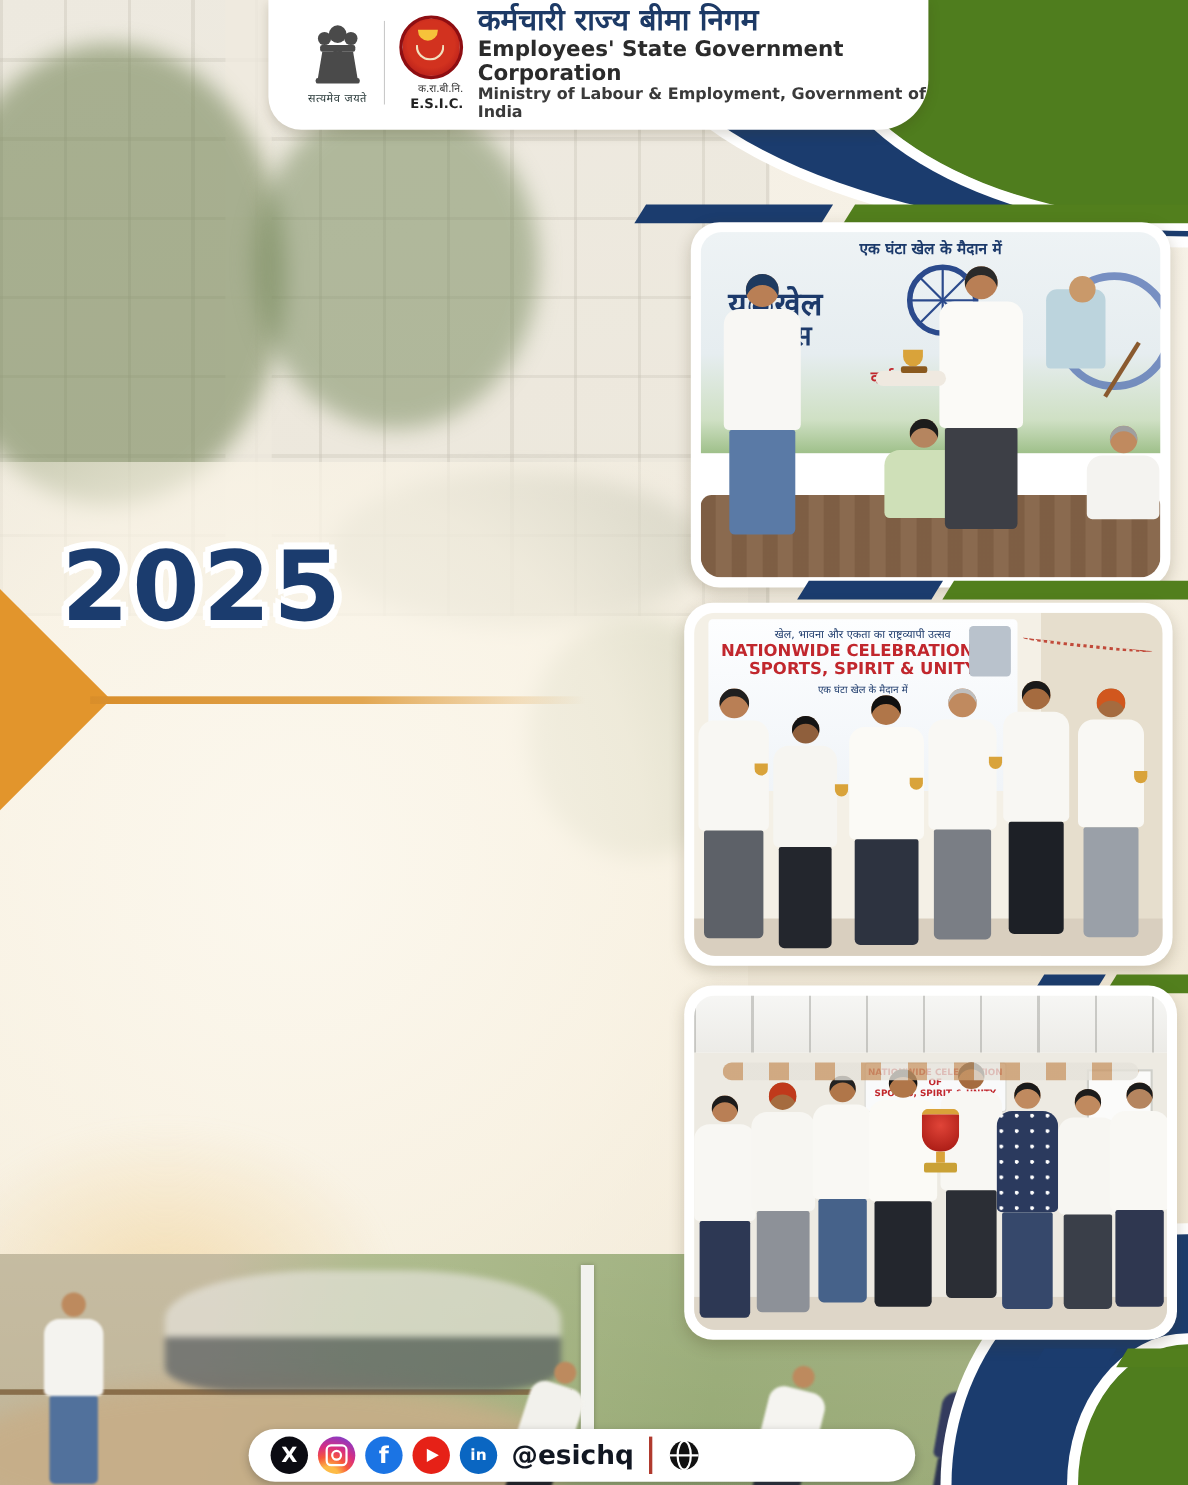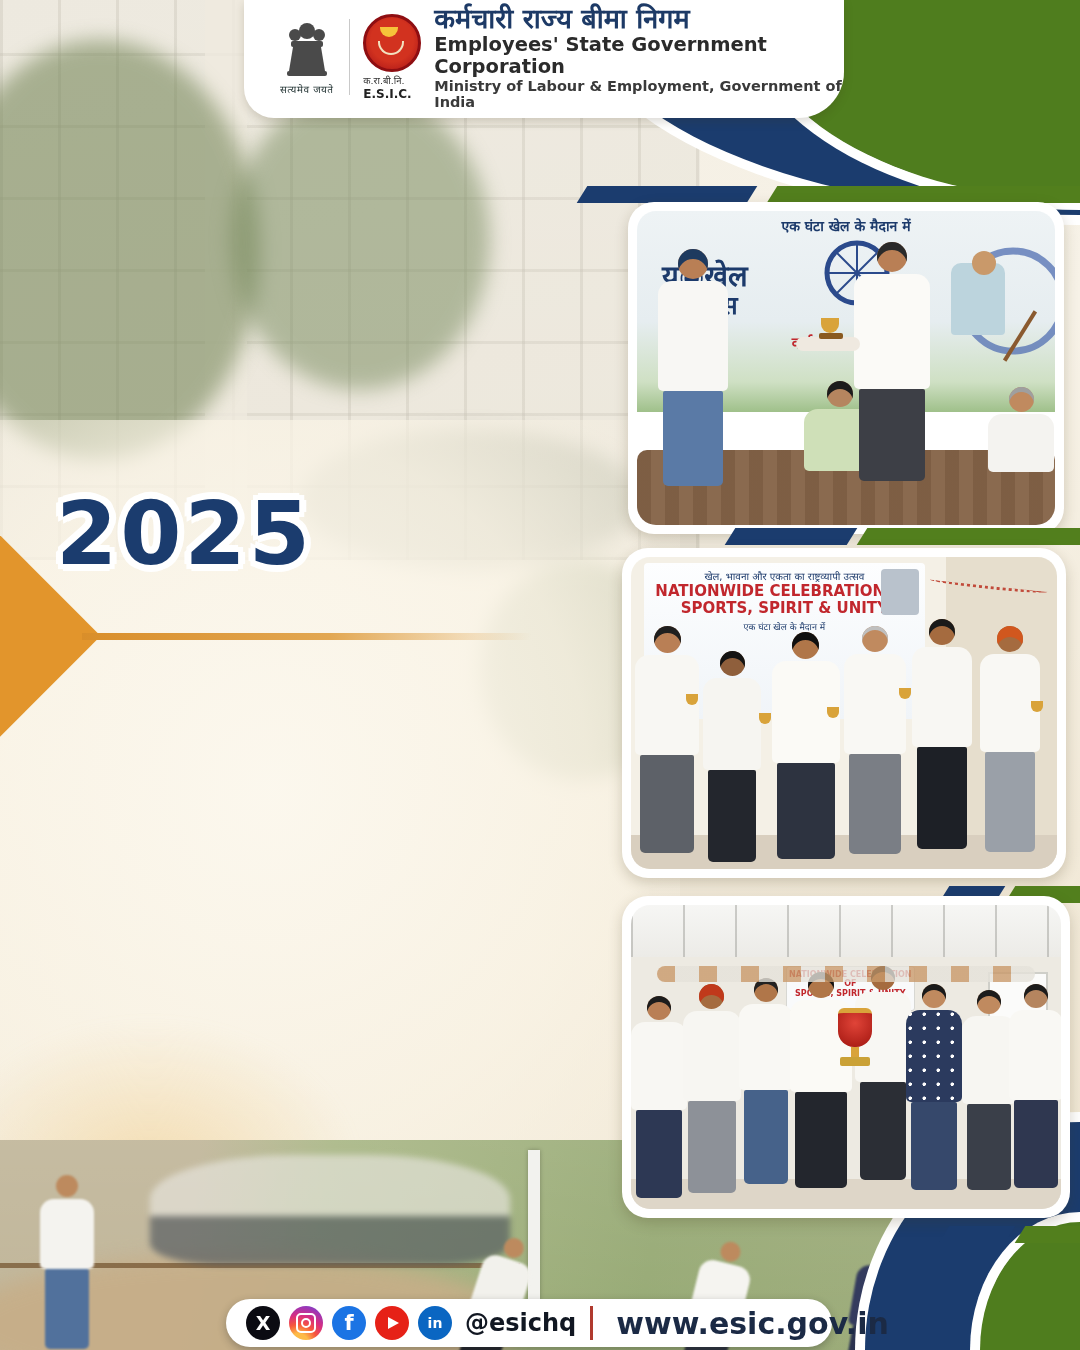--- a/index.html
+++ b/index.html
@@ -47,7 +47,7 @@
   .emblem-wrap{display:flex;flex-direction:column;align-items:center;width:66px;}
   .emblem-caption{font-size:10px;color:#233;letter-spacing:.5px;white-space:nowrap;margin-top:1px;}
   .vdiv{width:2px;height:76px;background:#c9c9c9;}
-  .seal-wrap{display:flex;flex-direction:column;align-items:flex-start;width:64px;}
+  .seal-wrap{display:flex;flex-direction:column;align-items:flex-end;width:64px;}
   .seal{width:52px;height:52px;border-radius:50%;background:radial-gradient(circle at 50% 45%,#d2321f 0 55%,#a31016 100%);
     border:3px solid #8e0e12;position:relative;}
   .seal::before{content:"";position:absolute;left:14px;top:10px;width:18px;height:10px;background:#f6c23a;

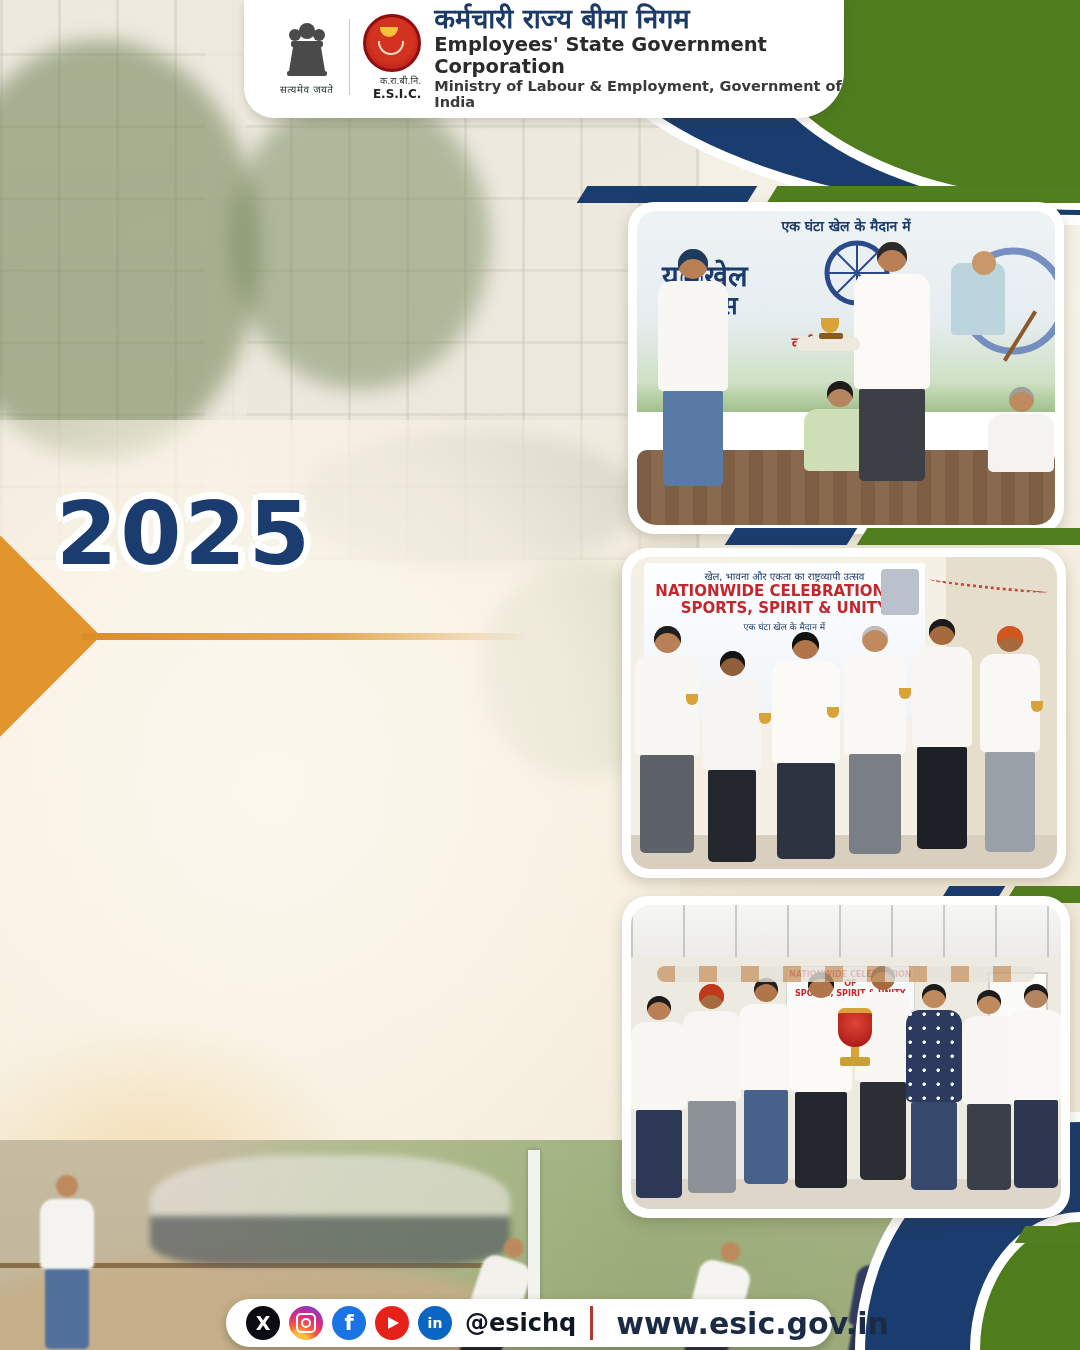--- a/index.html
+++ b/index.html
@@ -415,7 +415,6 @@
         <line x1="2" y1="15" x2="28" y2="15"></line>
       </g>
     </svg>
-    <div class="website">www.esic.gov.in</div>
   </div>
 
 </div>

